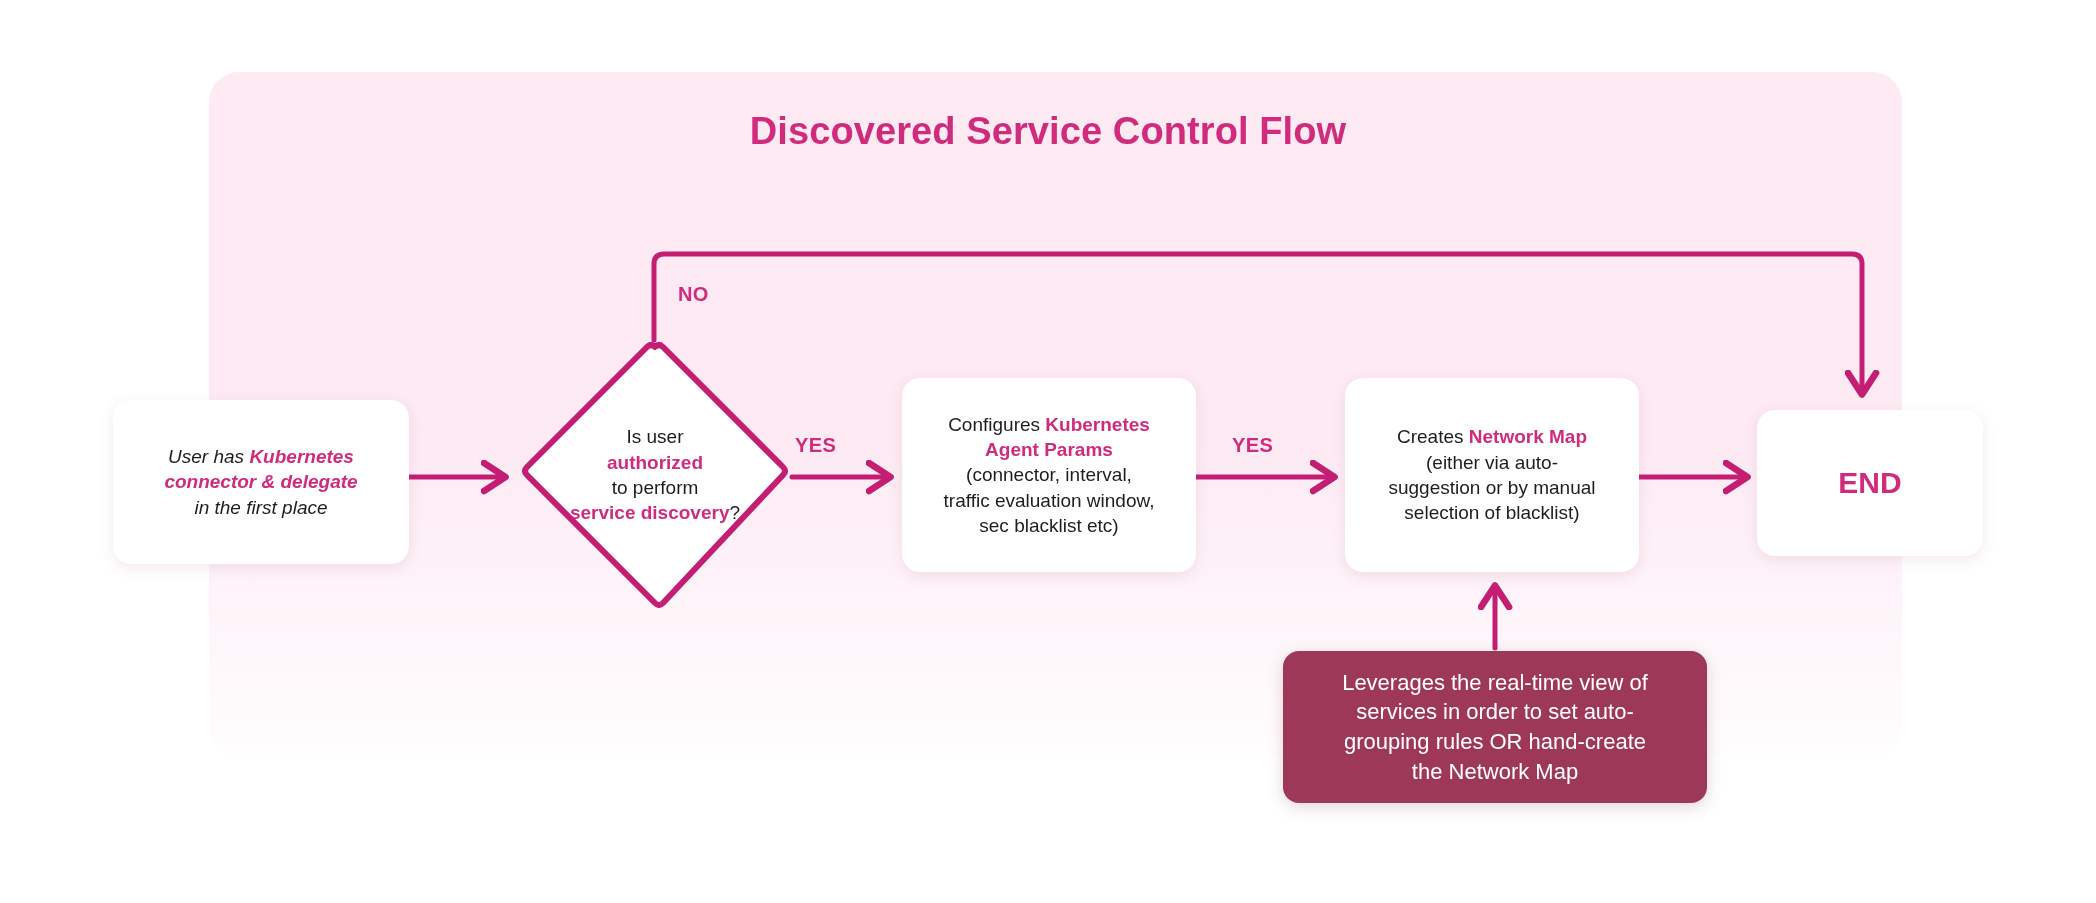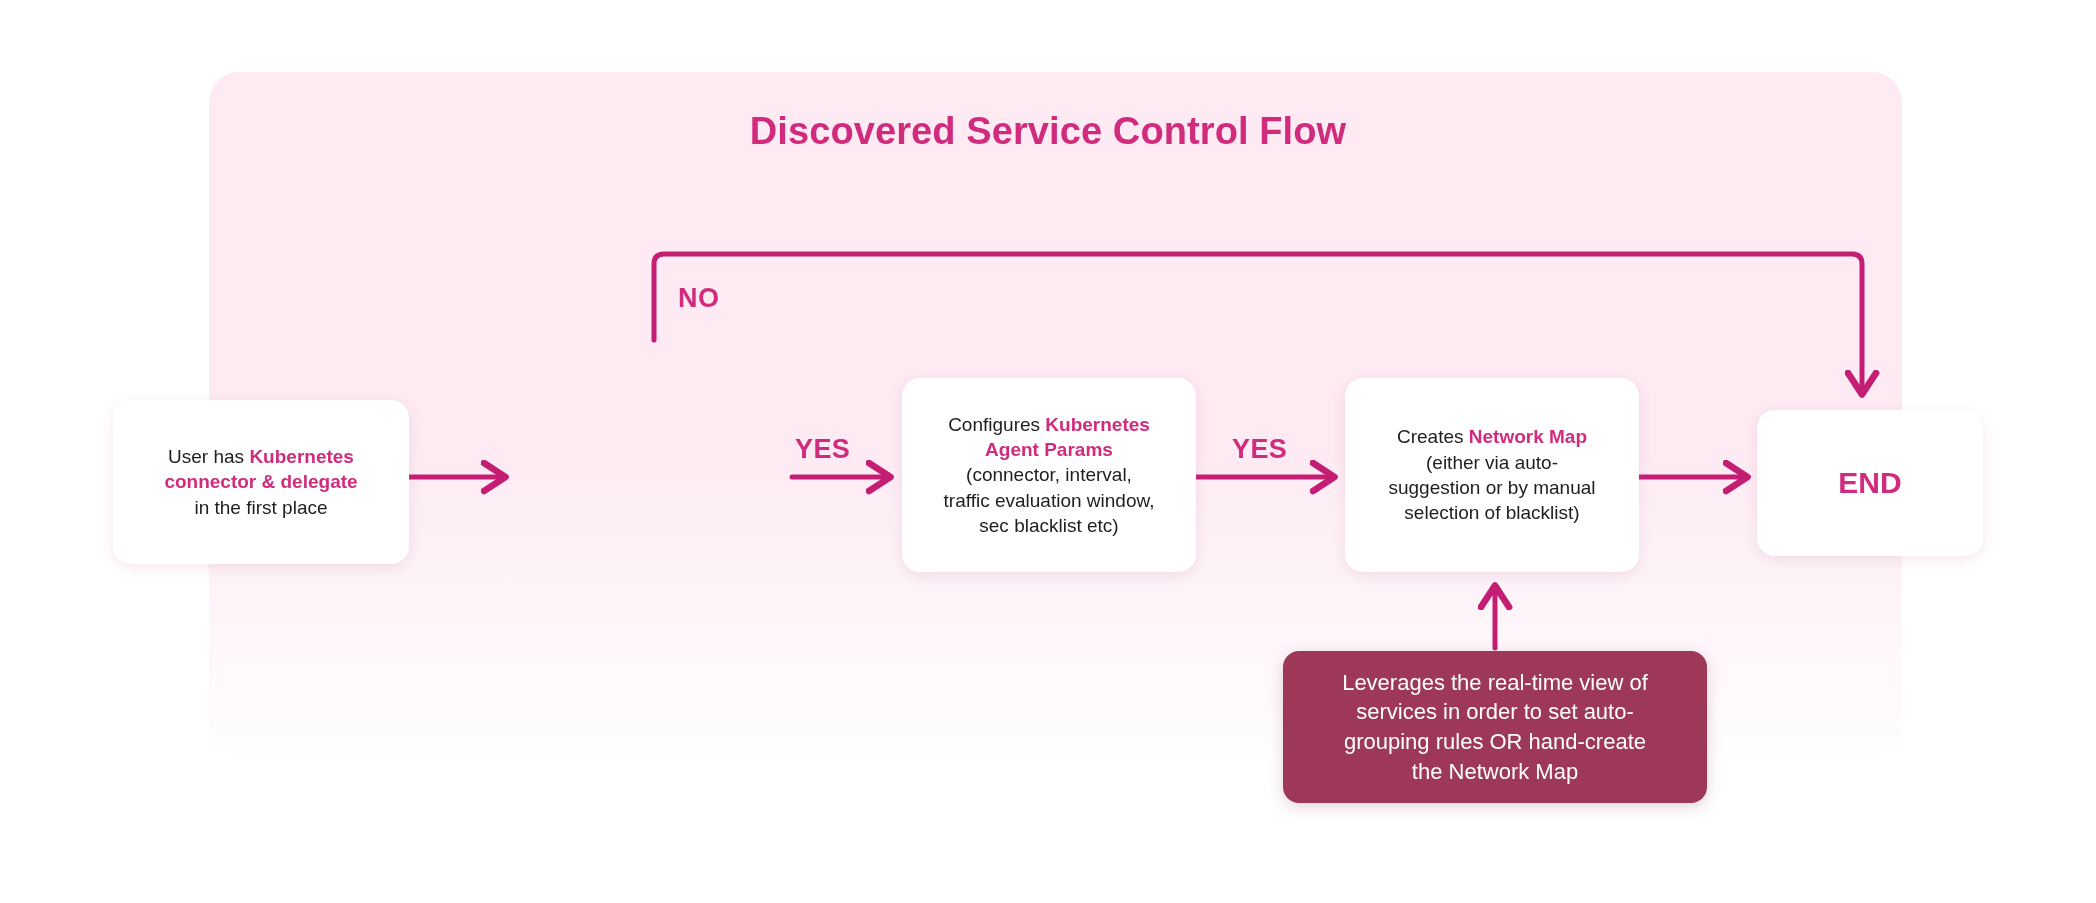--- a/index.html
+++ b/index.html
@@ -129,7 +129,7 @@
   
   .edge-label {
     position: absolute;
-    font-size: 27px;
+    font-size: 20px;
     font-weight: bold;
     color: #d12b7d;
     letter-spacing: 0.4px;

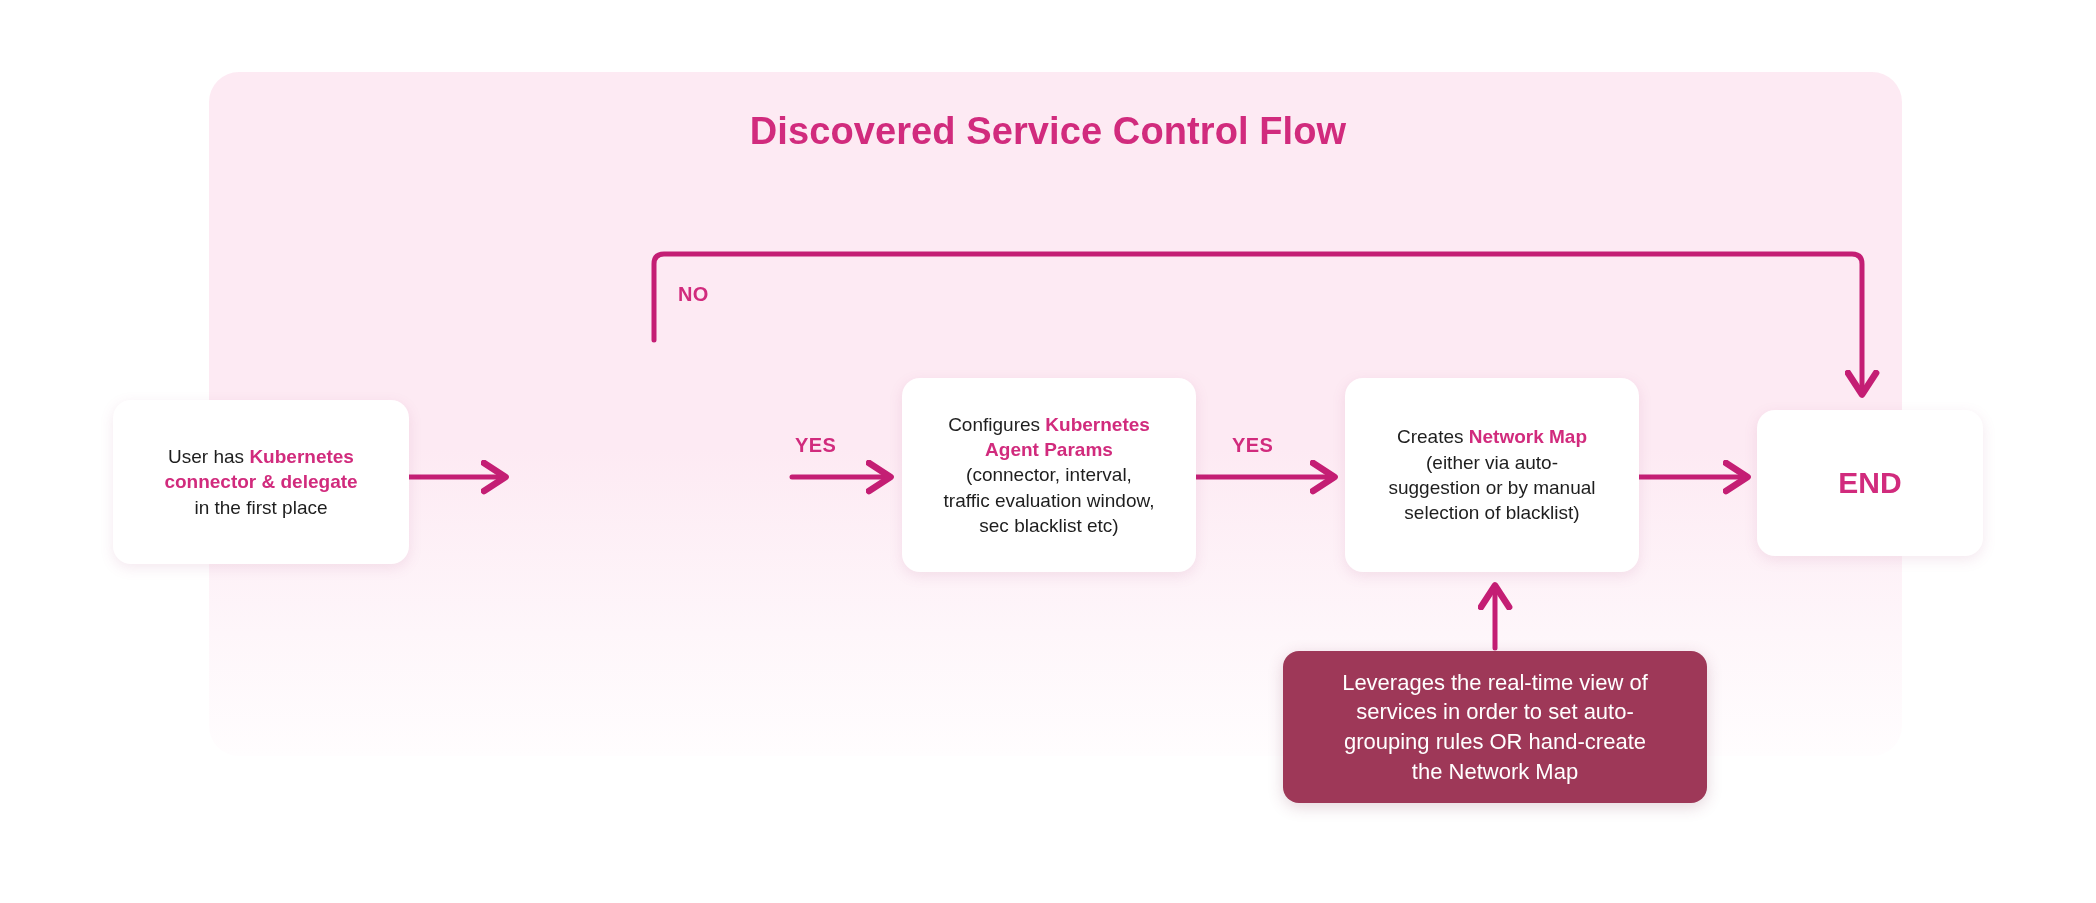--- a/index.html
+++ b/index.html
@@ -175,6 +175,19 @@
     </div>
   </div>
 
+  <div id="node-decision">
+    <svg class="dia-shape" viewBox="0 0 274 274" width="274" height="274">
+      <path d="M137,9 Q141,5 145,9 L265,129 Q269,133 265,137 L145,265 Q141,269 137,265 L9,137 Q5,133 9,129 L129,9 Q133,5 137,9 Z" fill="#ffffff" stroke="#c41e74" stroke-width="6" stroke-linejoin="round"></path>
+    </svg>
+    <div class="dia-text">
+      <div>
+        <span>Is user</span><br>
+        <span class="hl">authorized</span><br>
+        <span>to perform</span><br>
+        <span class="hl">service discovery</span><span>?</span>
+      </div>
+    </div>
+  </div>
 
   <div class="node" id="node-config">
     <div>

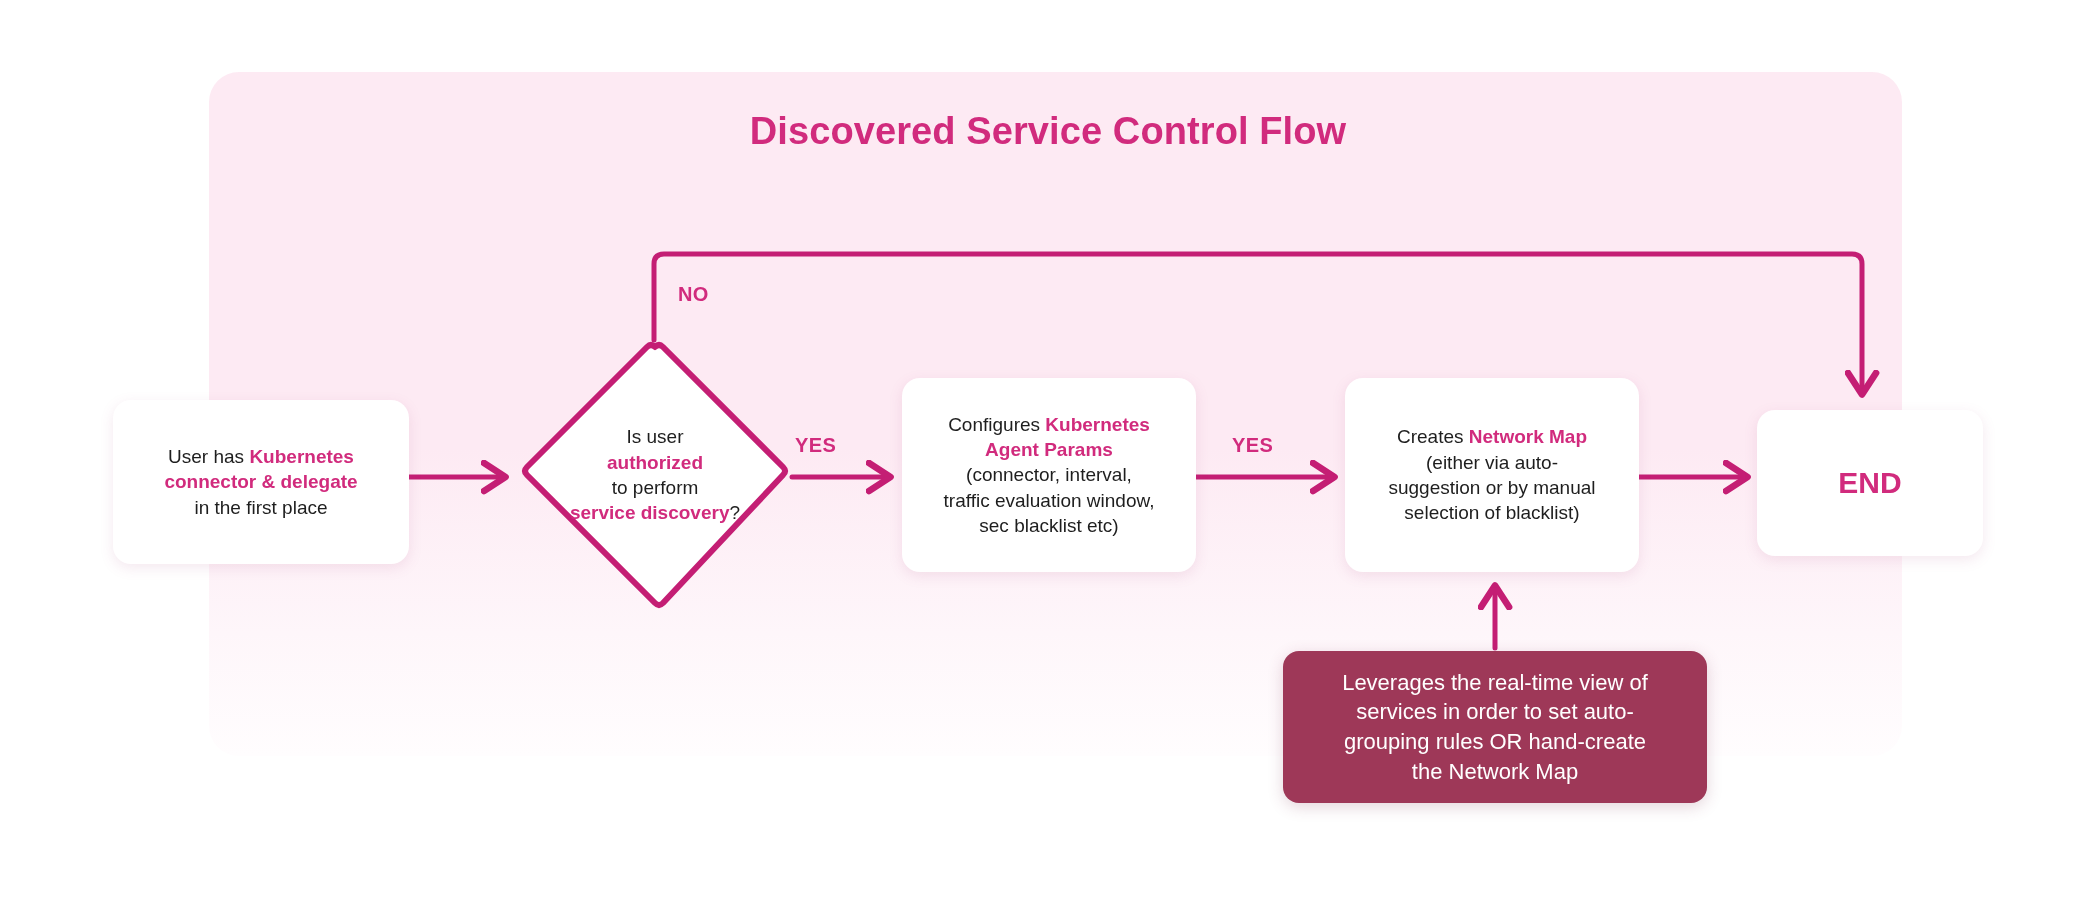--- a/index.html
+++ b/index.html
@@ -69,7 +69,7 @@
   .node .hl { color: #d12b7d; font-weight: bold; }
 
   
-  #node-start    { left: 113px;  top: 400px; width: 296px; height: 164px; }
+  #node-start    { left: 113px;  top: 400px; width: 296px; height: 164px; font-style: italic; }
   #node-config   { left: 902px;  top: 378px; width: 294px; height: 194px; }
   #node-netmap   { left: 1345px; top: 378px; width: 294px; height: 194px; }
   #node-end      { left: 1757px; top: 410px; width: 226px; height: 146px;

